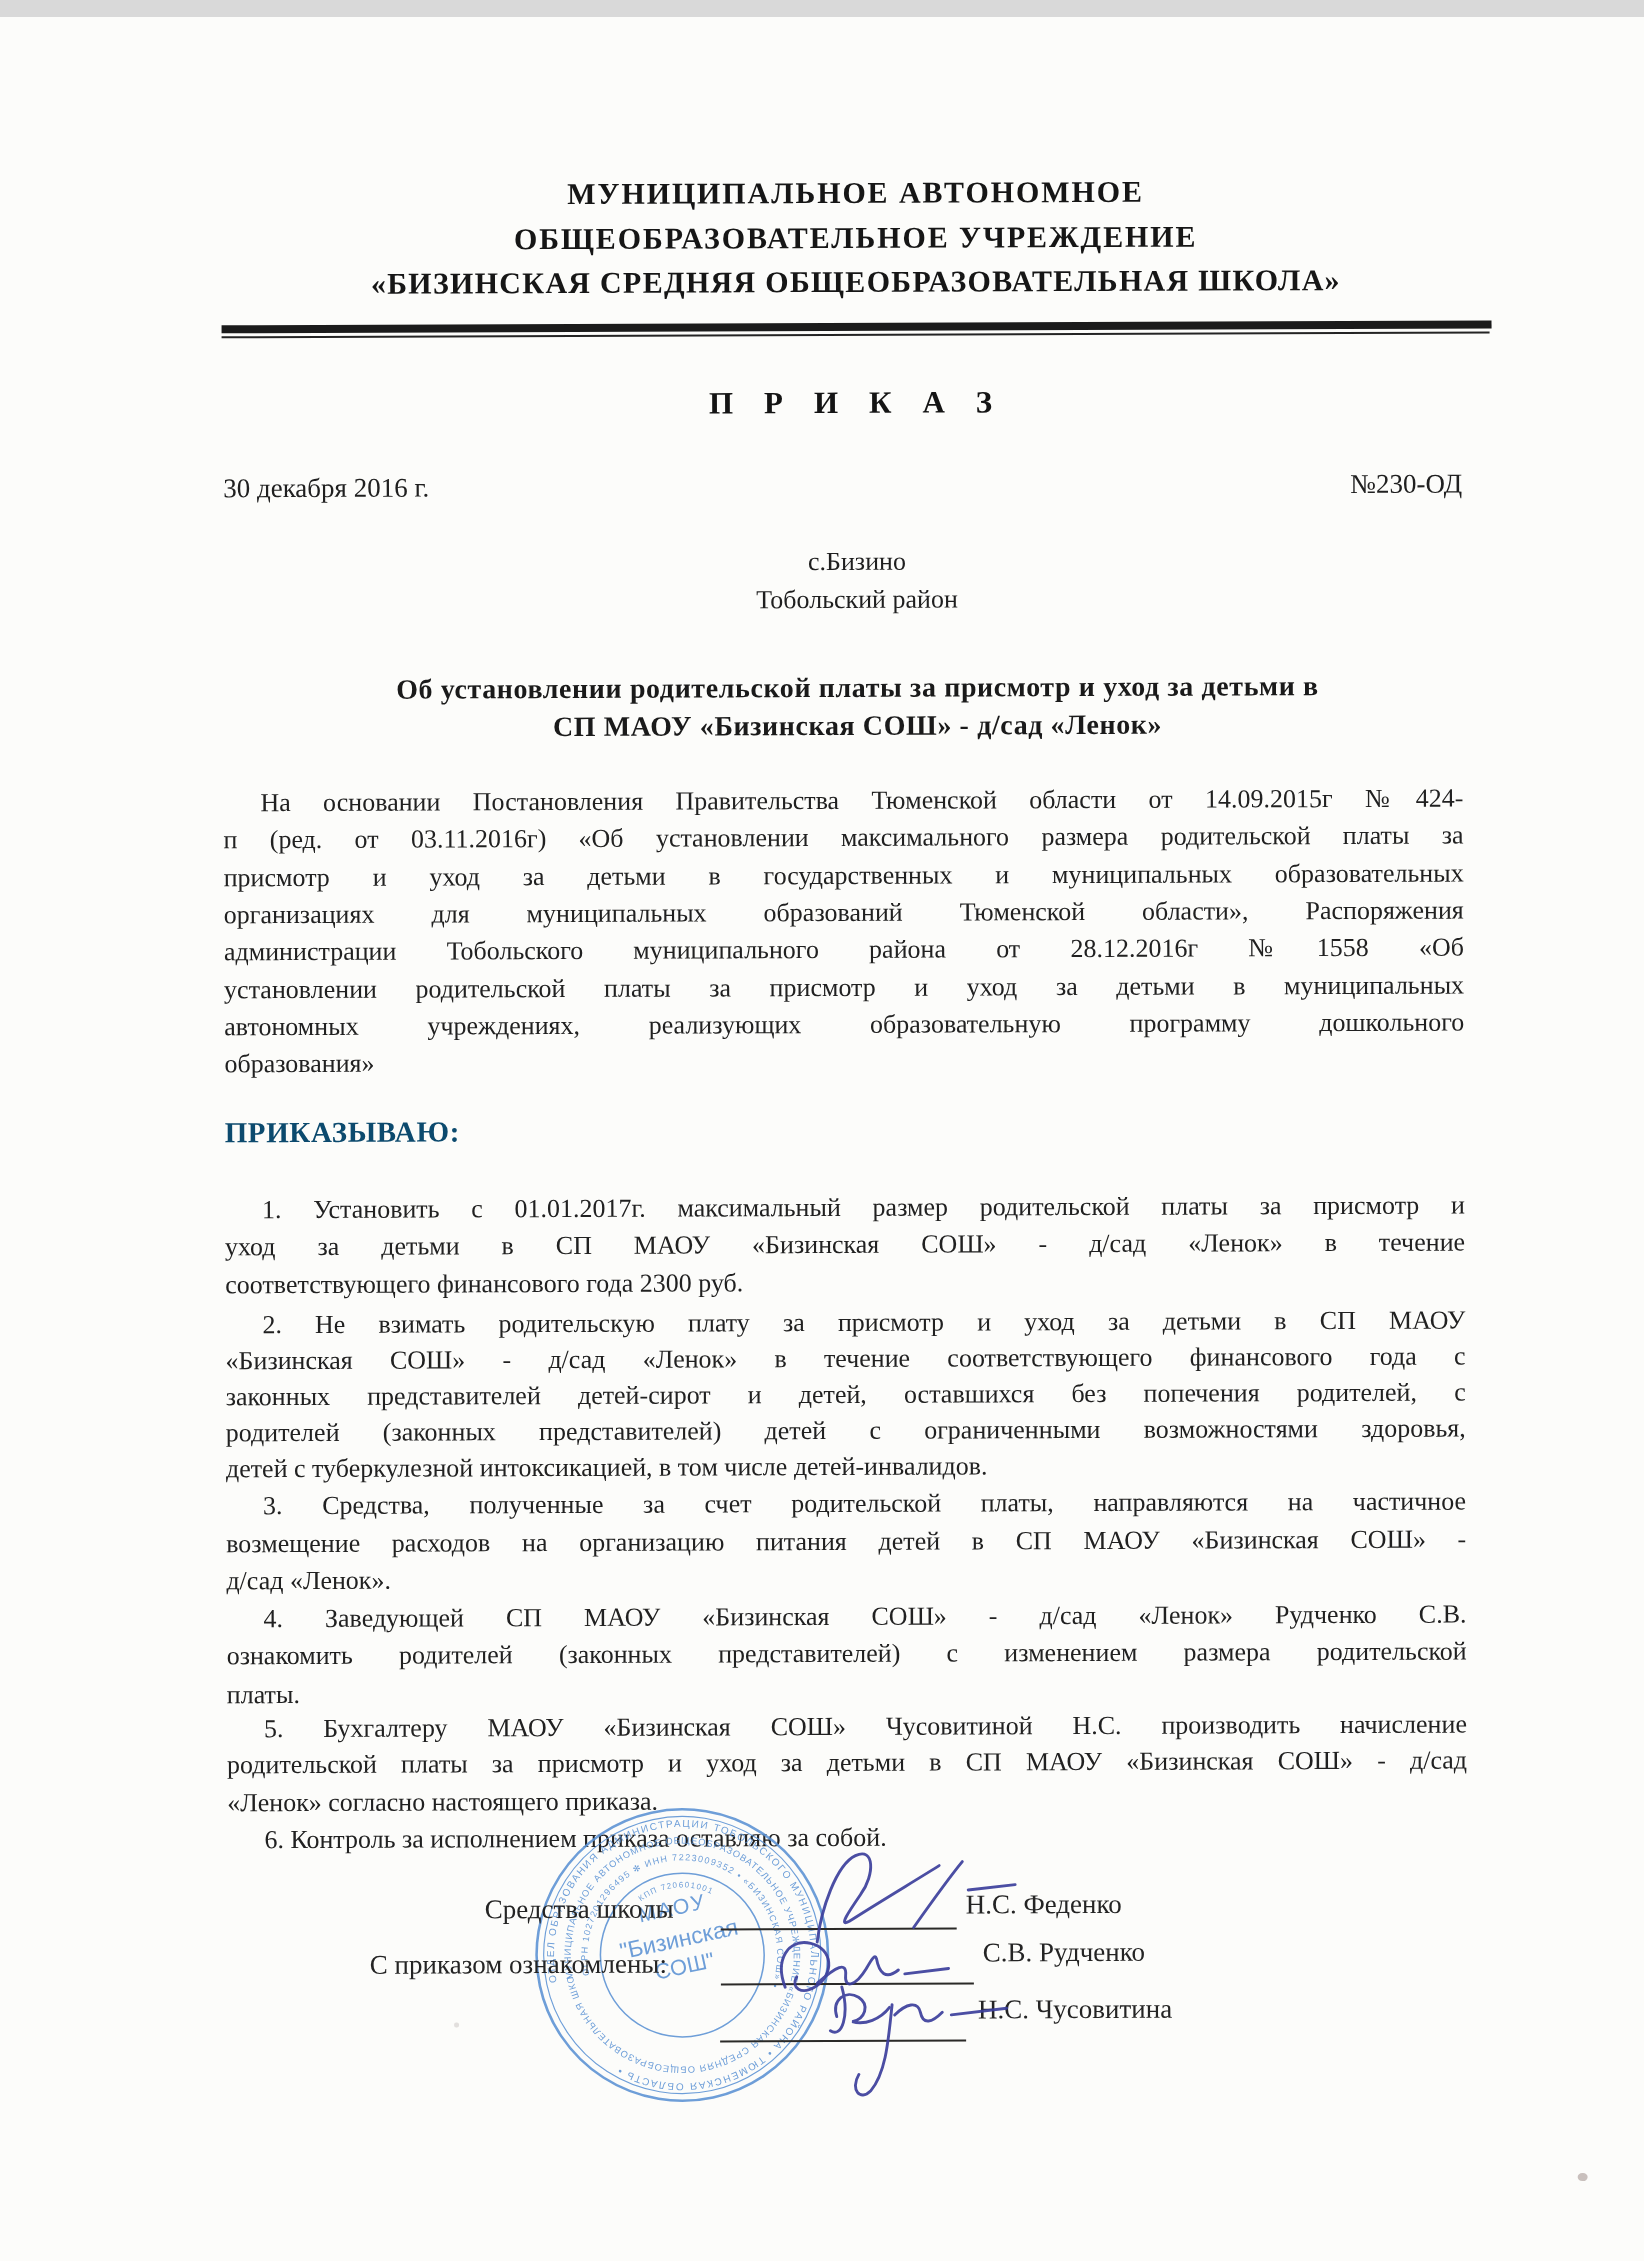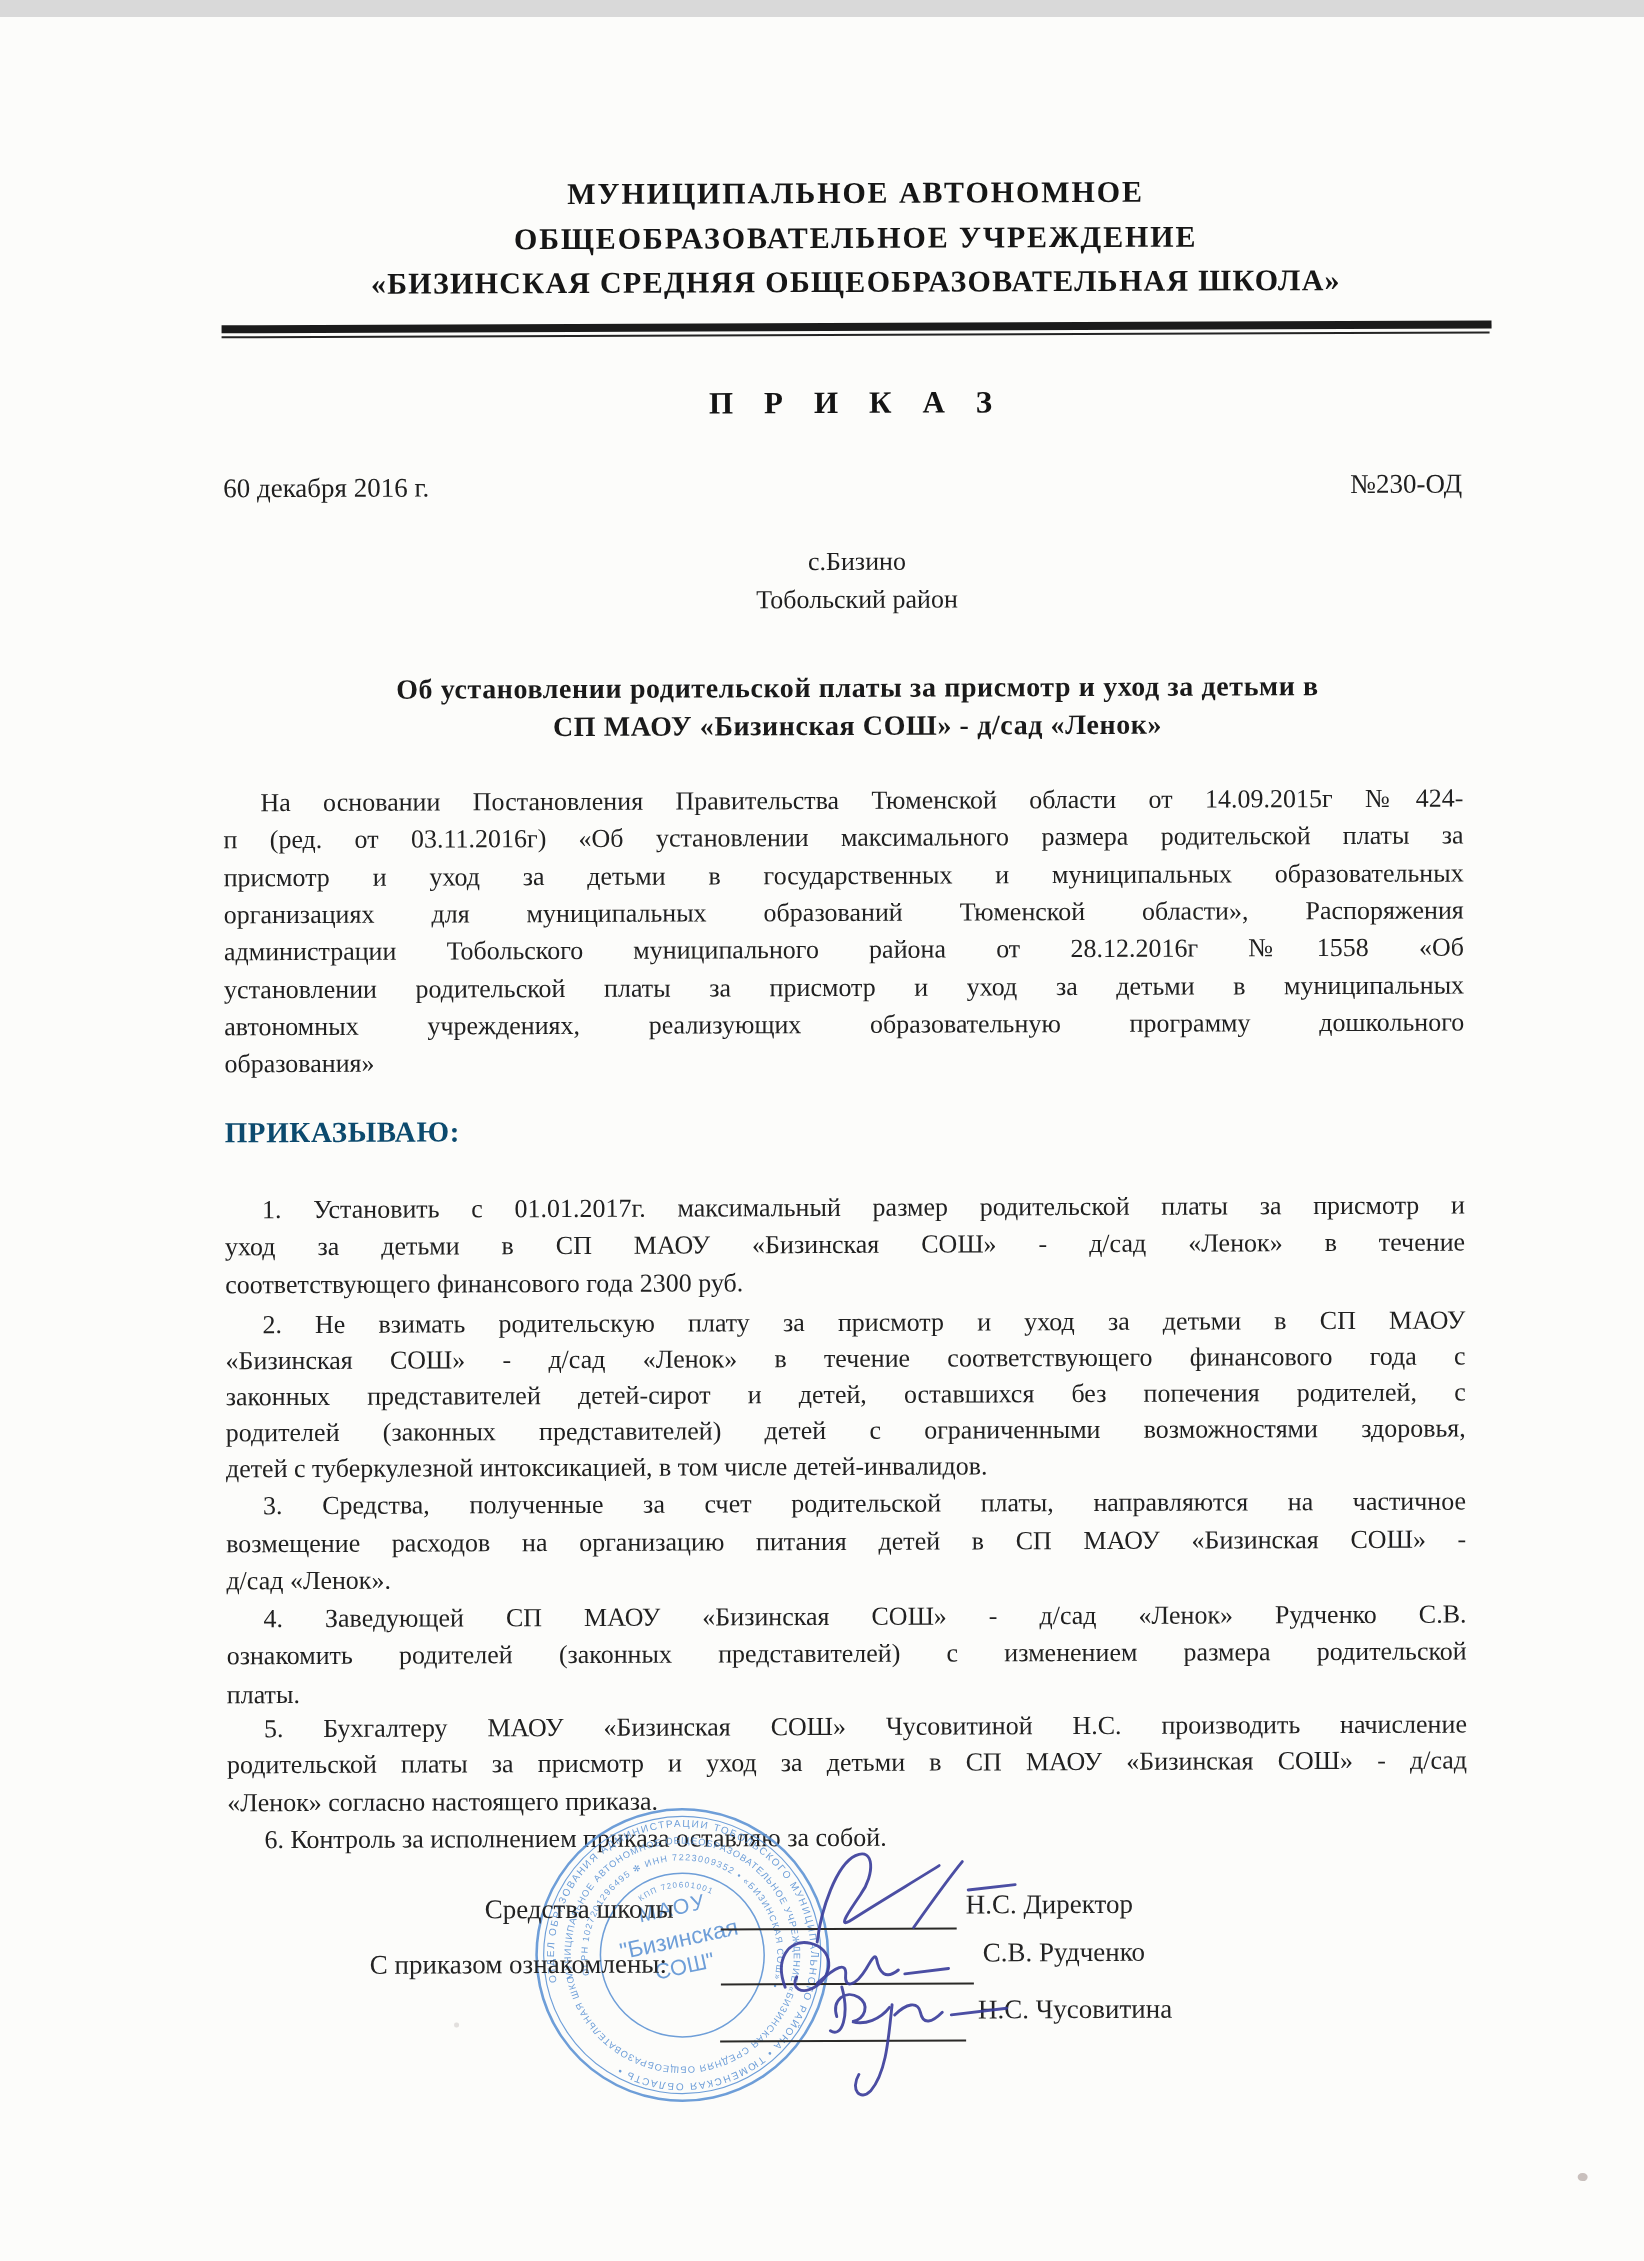--- a/index.html
+++ b/index.html
@@ -49,7 +49,7 @@
 
     <div class="abs cline order-title">П Р И К А З</div>
 
-    <div class="abs meta" style="left:225px;top:454px;">60 декабря 2016 г.</div>
+    <div class="abs meta" style="left:225px;top:454px;">30 декабря 2016 г.</div>
     <div class="abs meta" style="left:224px;top:454px;width:1240px;text-align:right;">№230-ОД</div>
 
     <div class="abs cline place" style="top:530px;">с.Бизино</div>

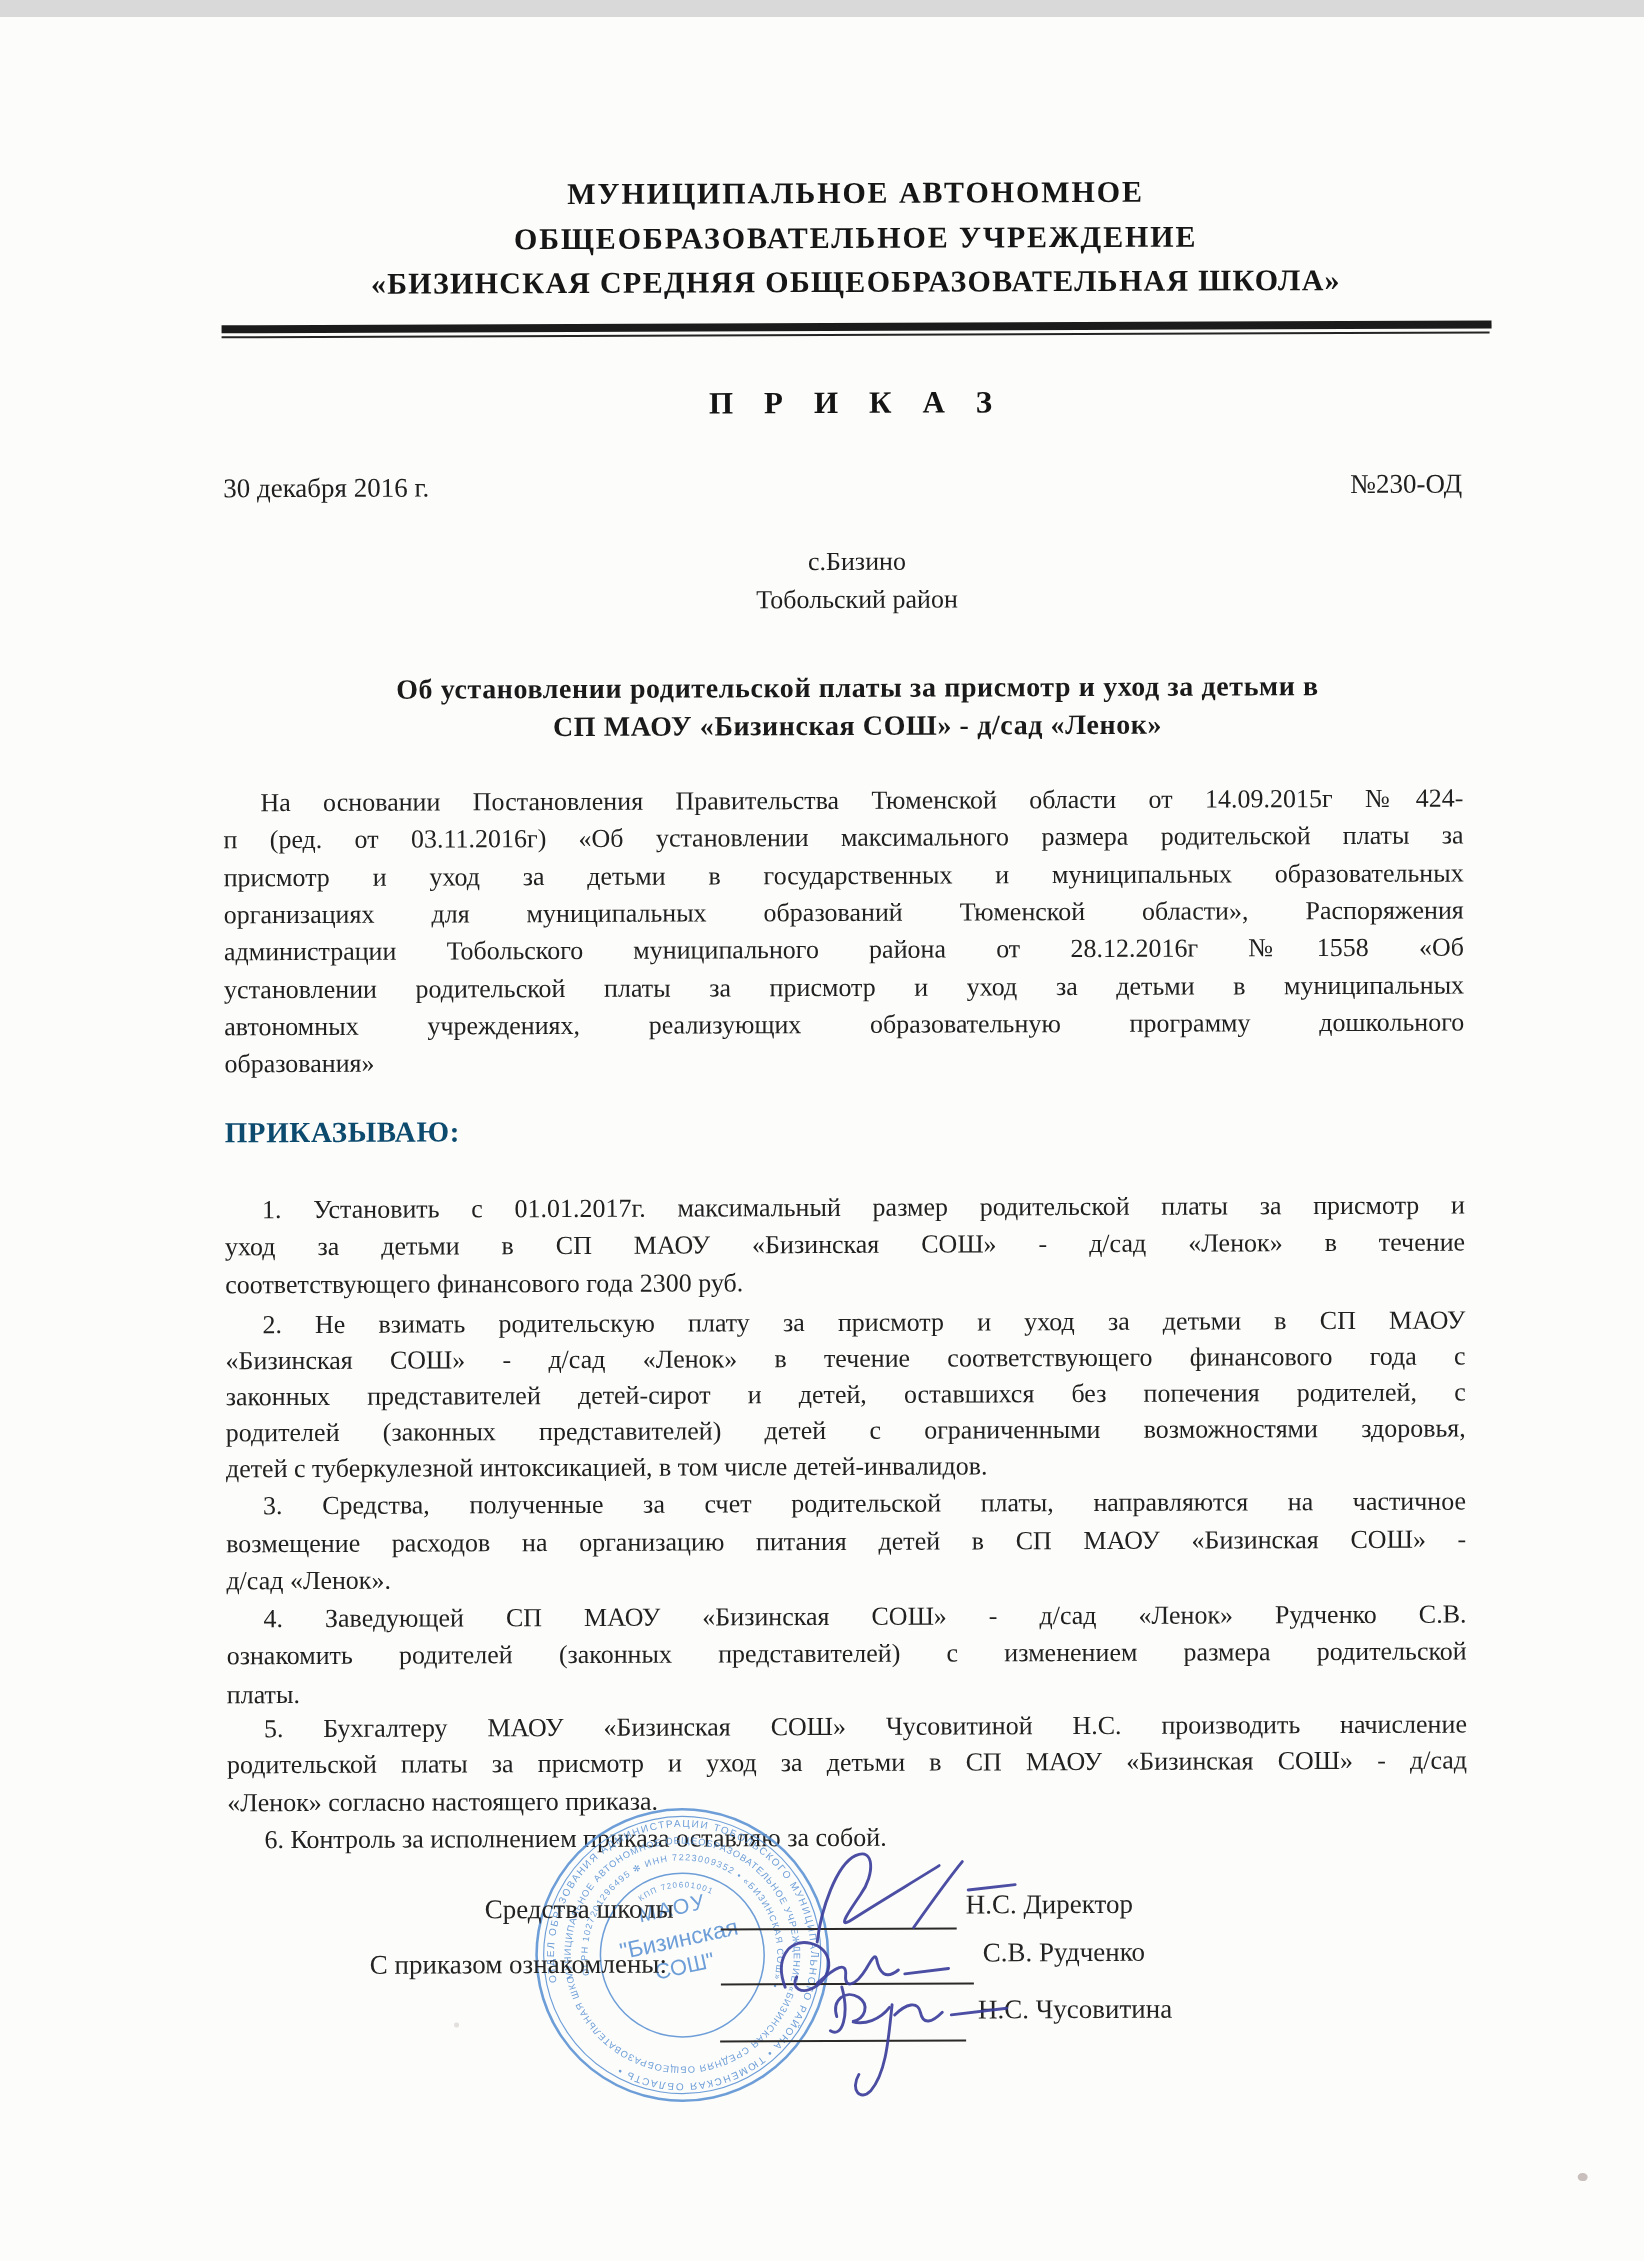--- a/index.html
+++ b/index.html
@@ -126,7 +126,7 @@
 
     <div class="abs sig-label" style="left:481px;top:1876px;">Средства школы</div>
     <div class="abs sig-underline" style="left:717px;top:1911px;width:236px;"></div>
-    <div class="abs sig-name" style="left:962px;top:1873px;">Н.С. Директор</div>
+    <div class="abs sig-name" style="left:962px;top:1873px;">Н.С. Феденко</div>
 
     <div class="abs sig-label" style="left:366px;top:1931px;">С приказом ознакомлены:</div>
     <div class="abs sig-underline" style="left:717px;top:1966px;width:253px;"></div>

